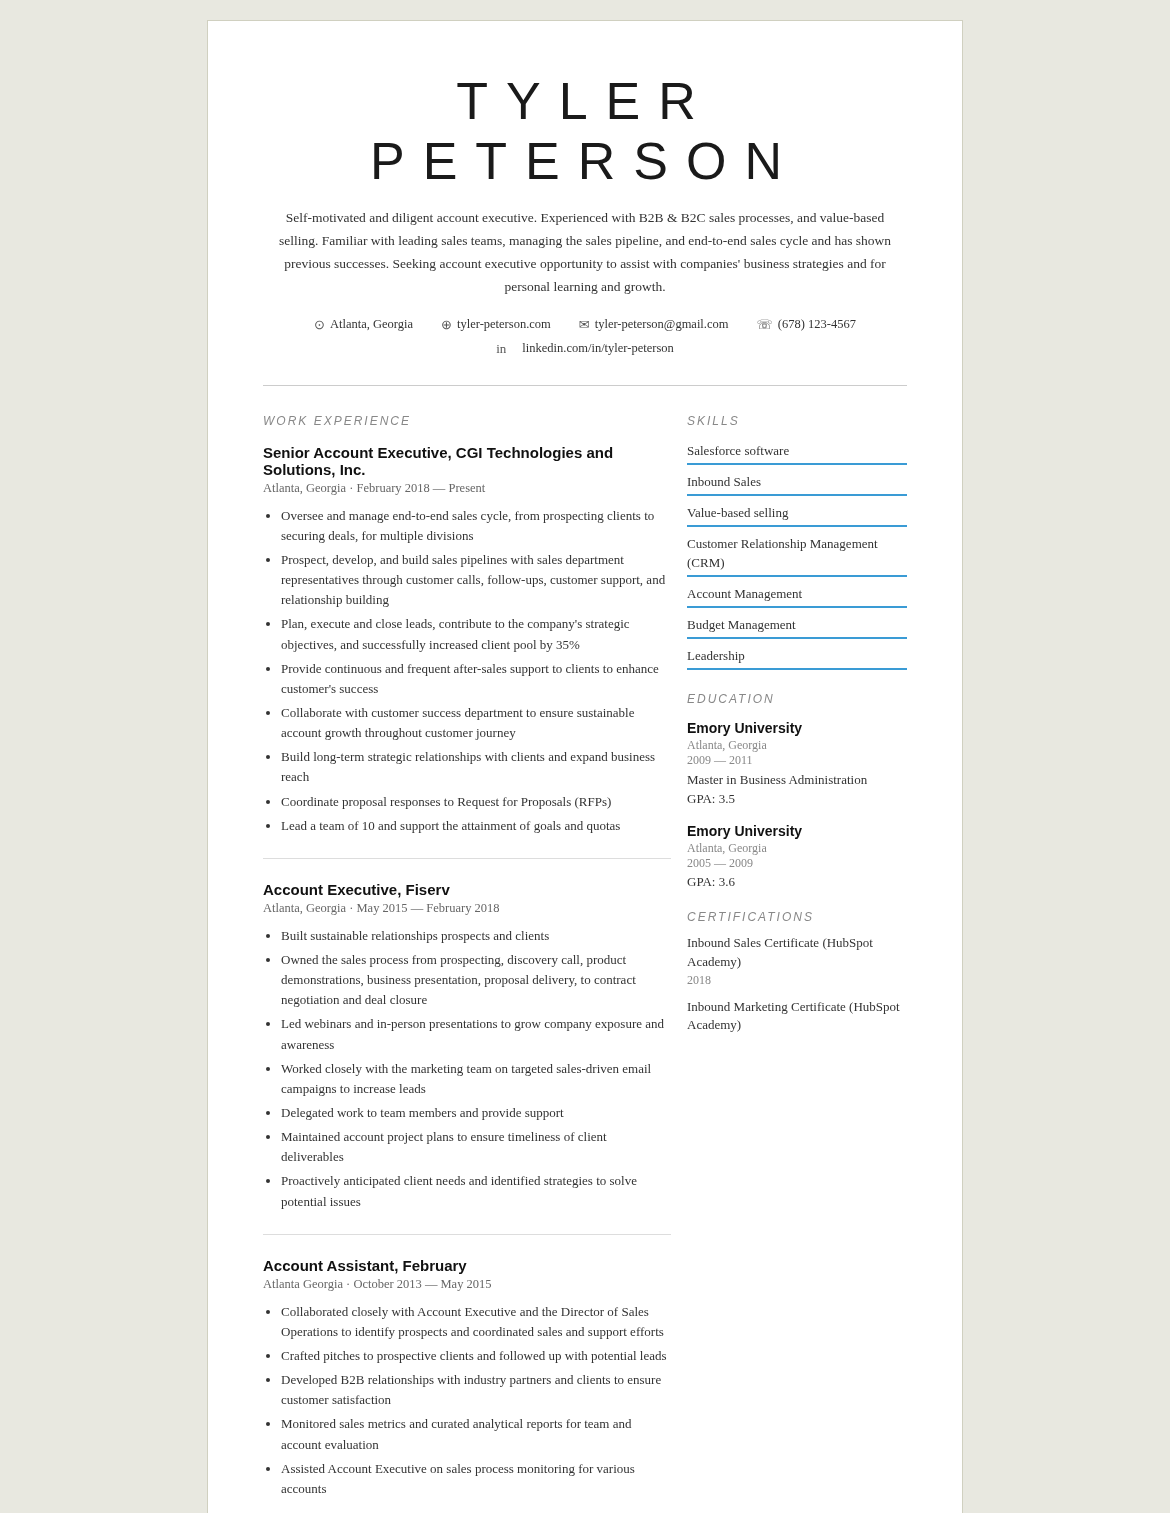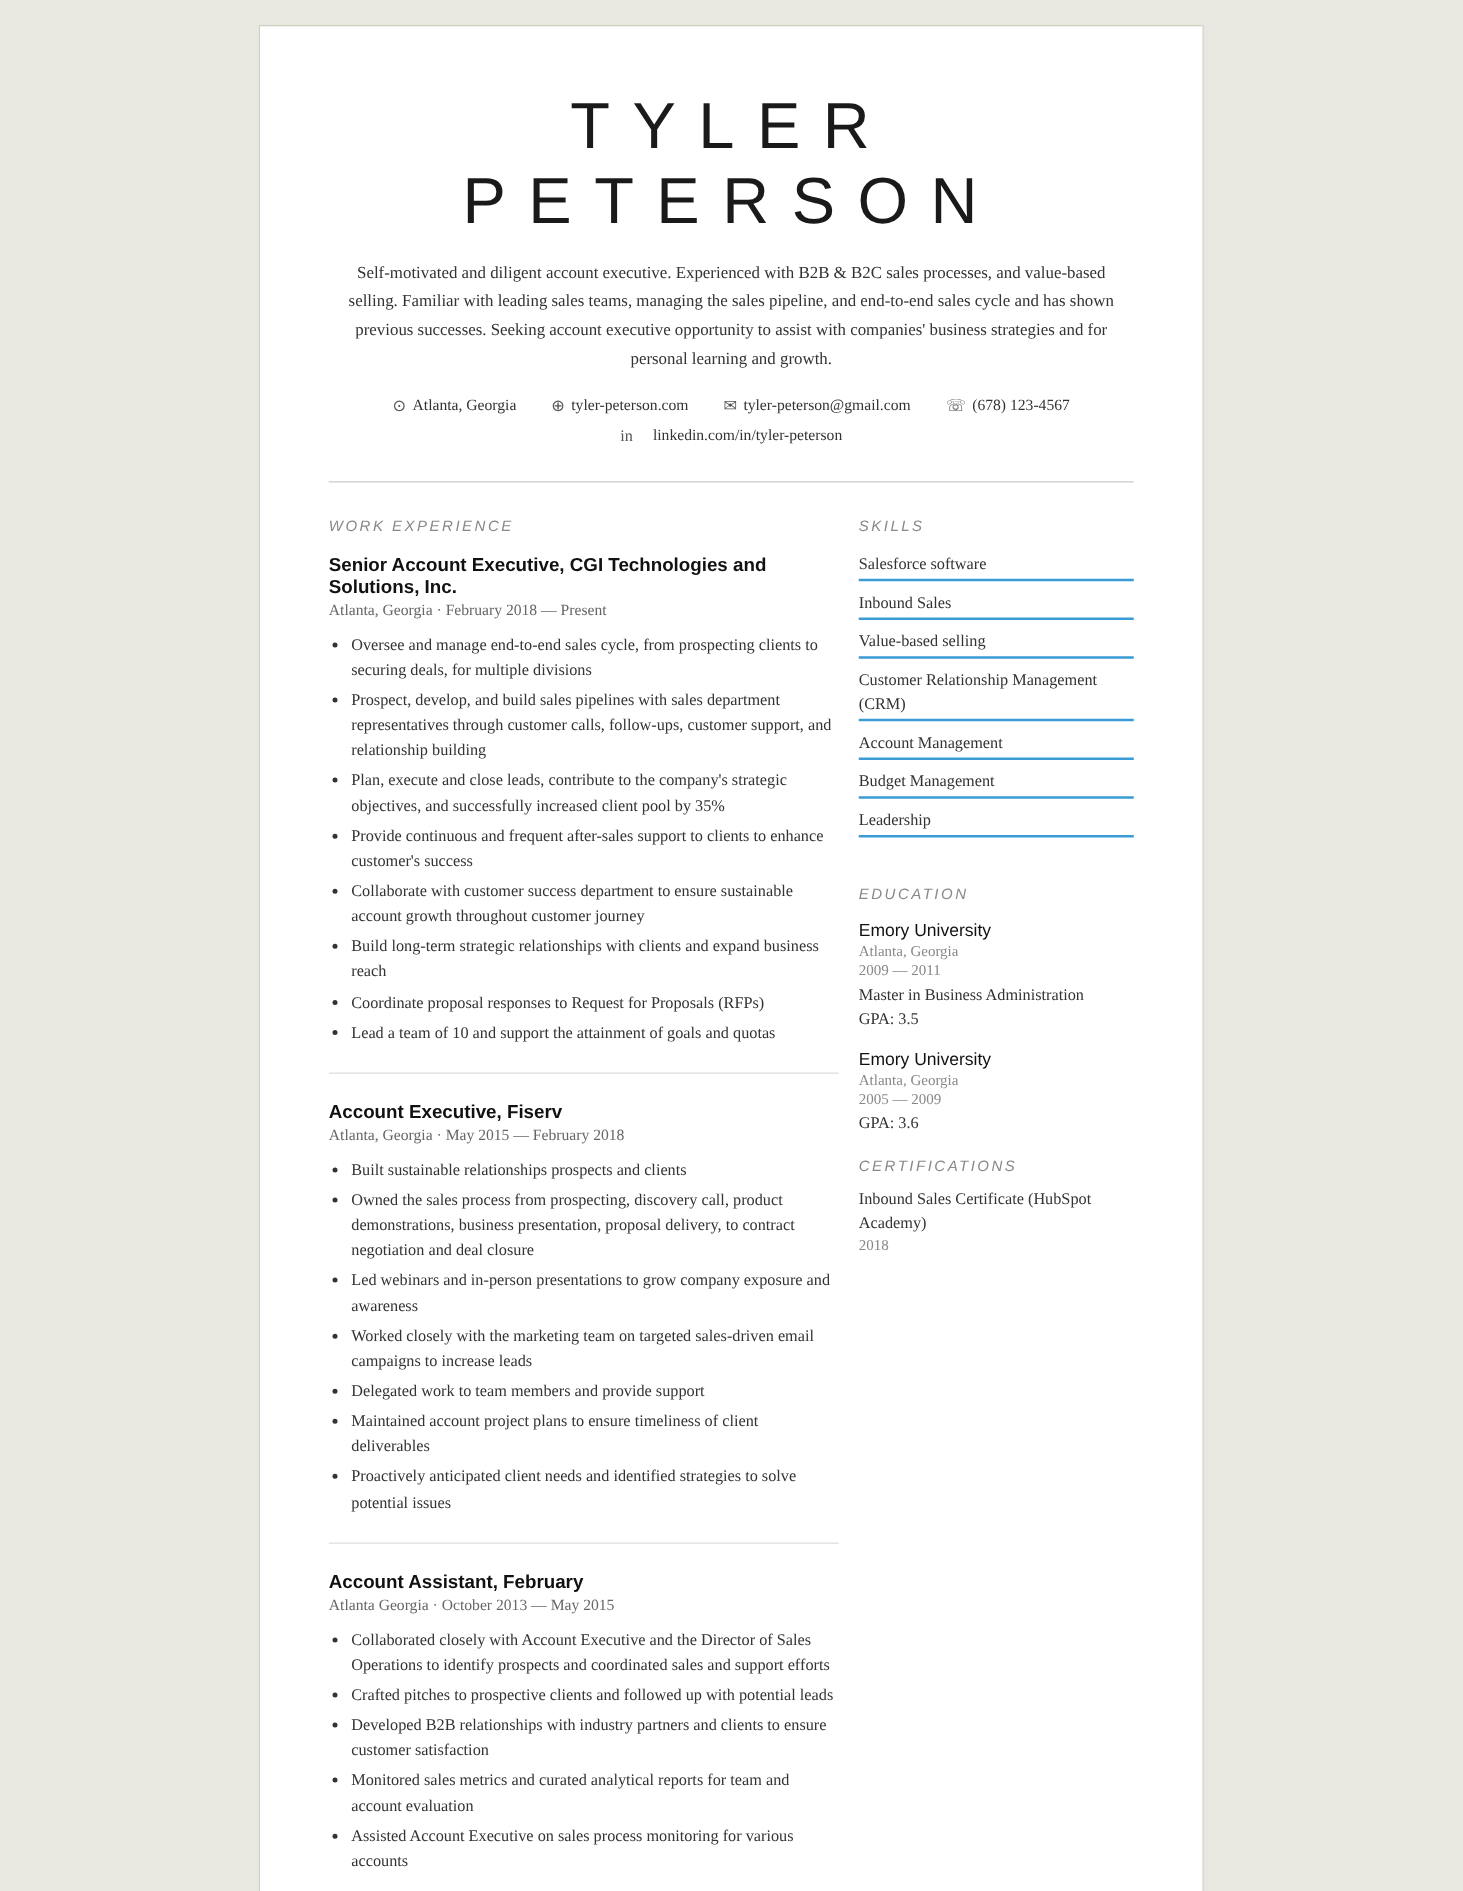--- a/index.html
+++ b/index.html
@@ -339,7 +339,7 @@
           </div>
         </div>
 
-      <div class="section-title" style="margin-top: 38px;">EDUCATION</div>
+      <div class="section-title" style="margin-top: 22px;">EDUCATION</div>
       <div class="education-list">
           <div class="edu-item">
             <div class="edu-school">Emory University</div>

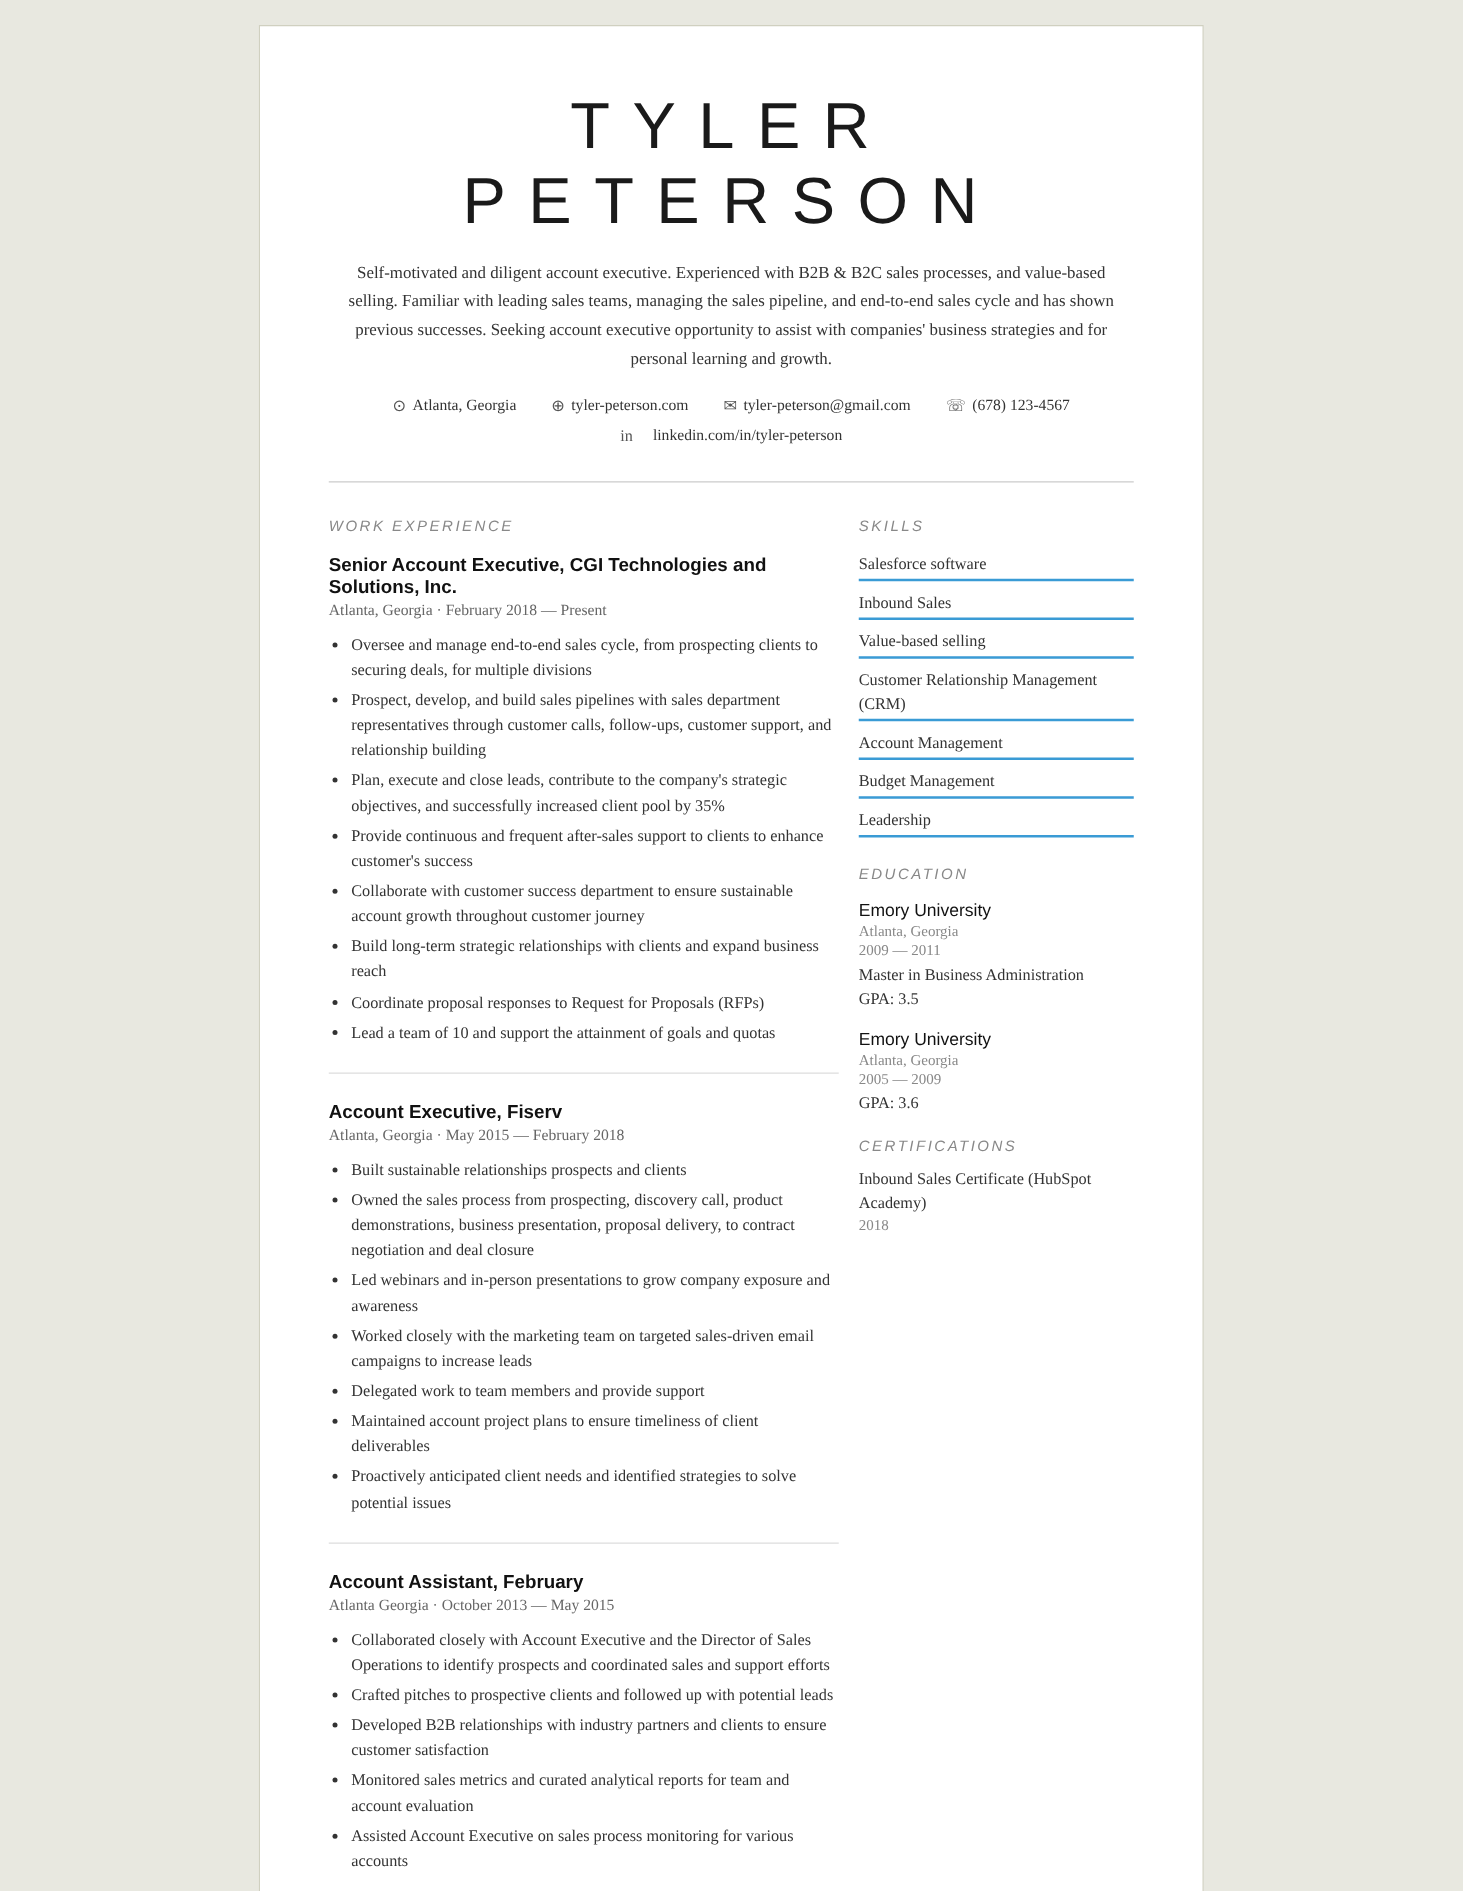--- a/index.html
+++ b/index.html
@@ -152,7 +152,7 @@
     .edu-school {
       font-family: 'Arial', sans-serif;
       font-size: 14px;
-      font-weight: 400;
+      font-weight: 700;
       color: #111;
       margin-bottom: 2px;
     }

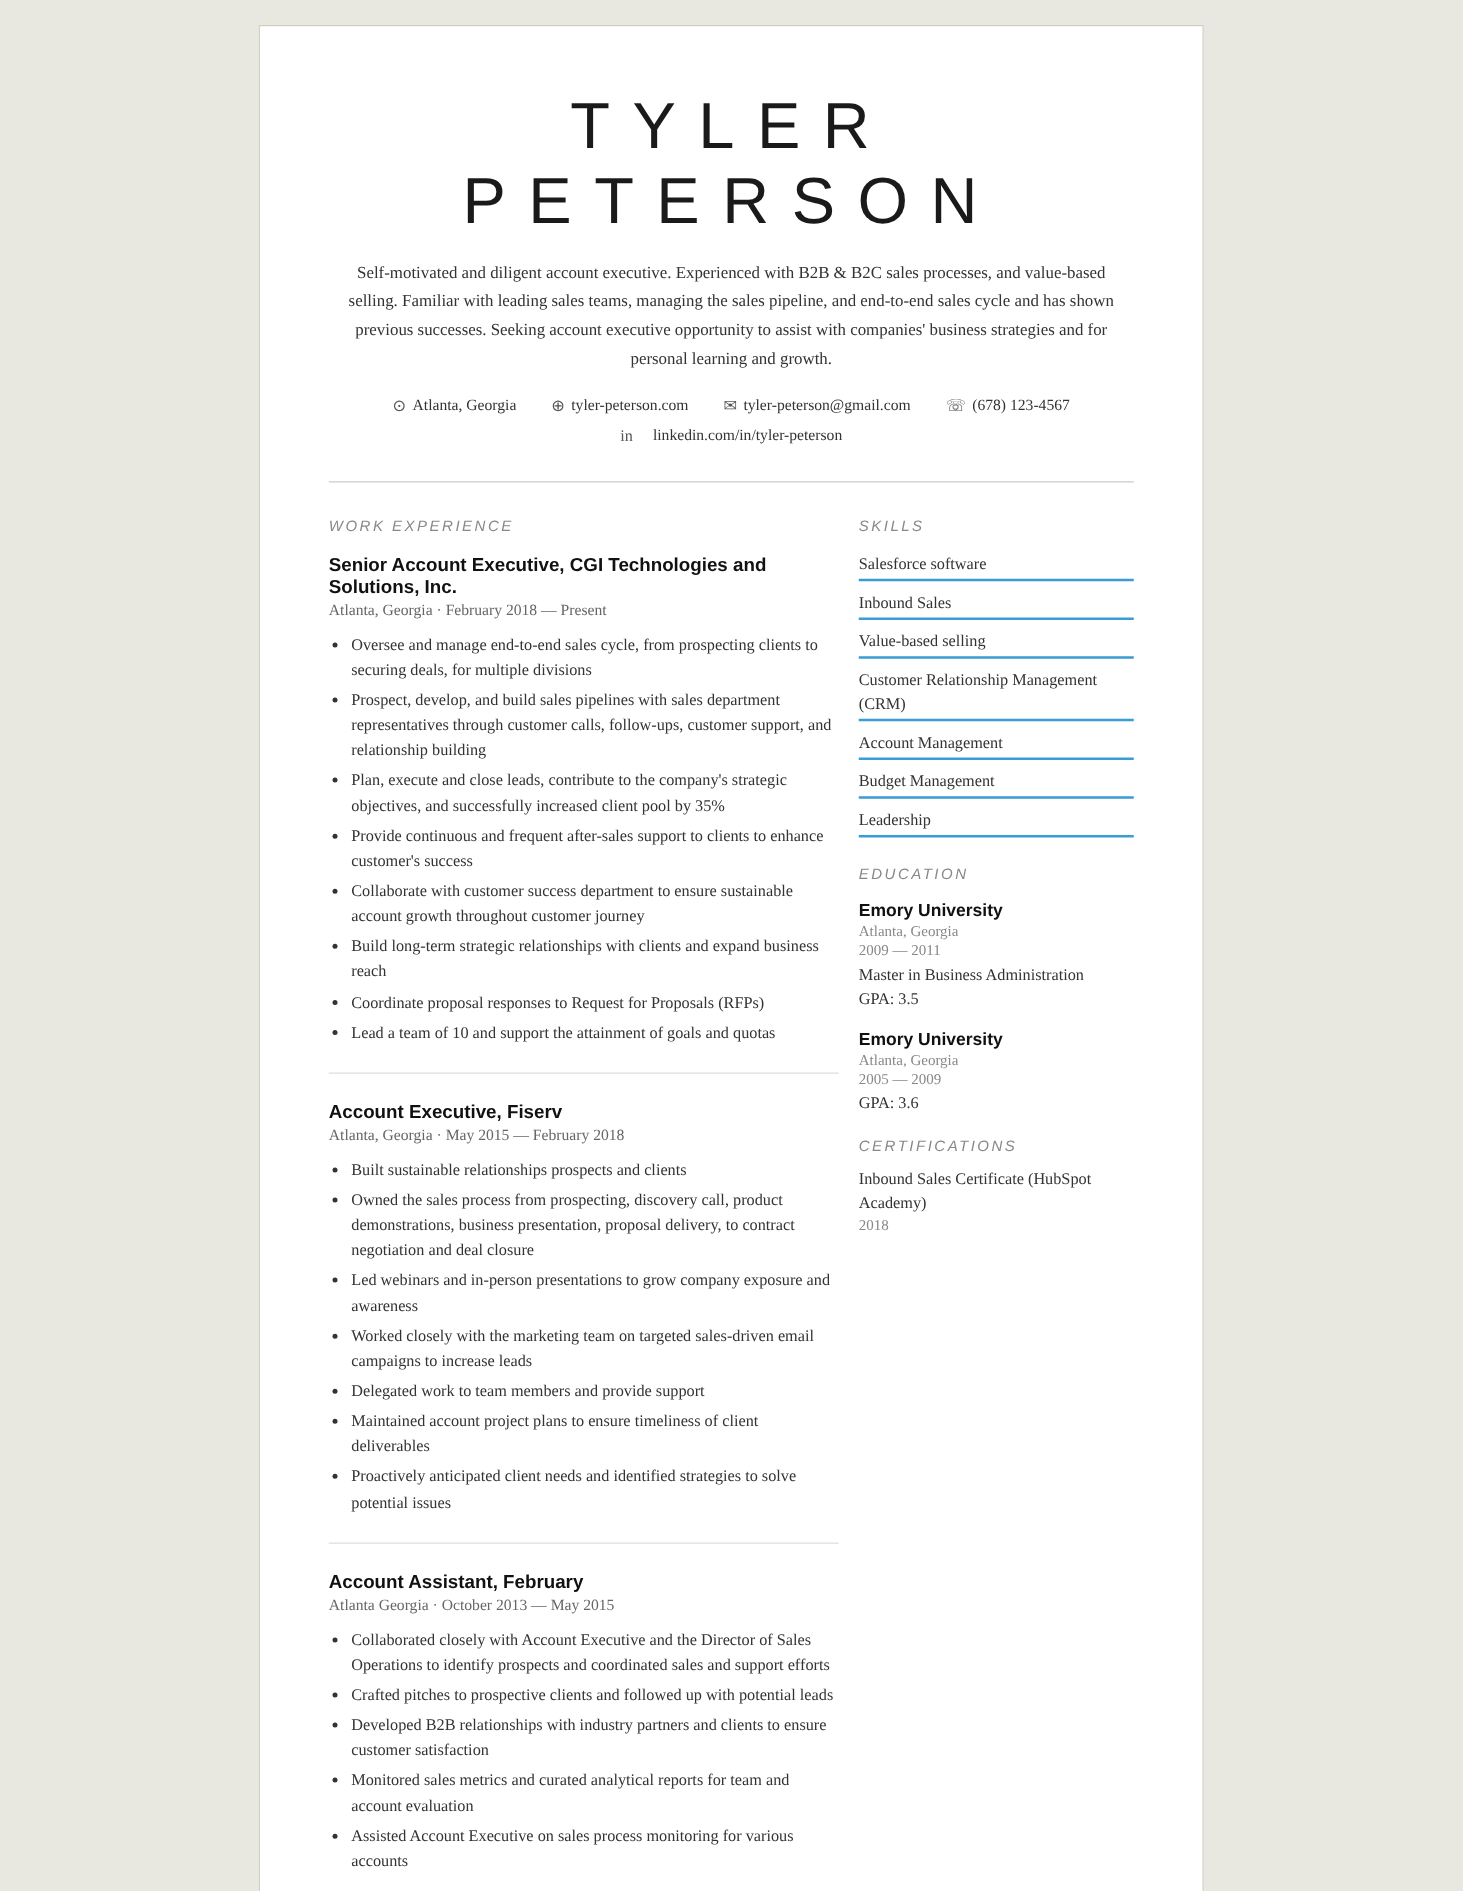--- a/index.html
+++ b/index.html
@@ -362,6 +362,9 @@
             <div class="cert-name">Inbound Sales Certificate (HubSpot Academy)</div>
             <div class="cert-year">2018</div>
           </div>
+          <div class="cert-item">
+            <div class="cert-name">Inbound Marketing Certificate (HubSpot Academy)</div>
+          </div>
         </div>
 
     </div>

